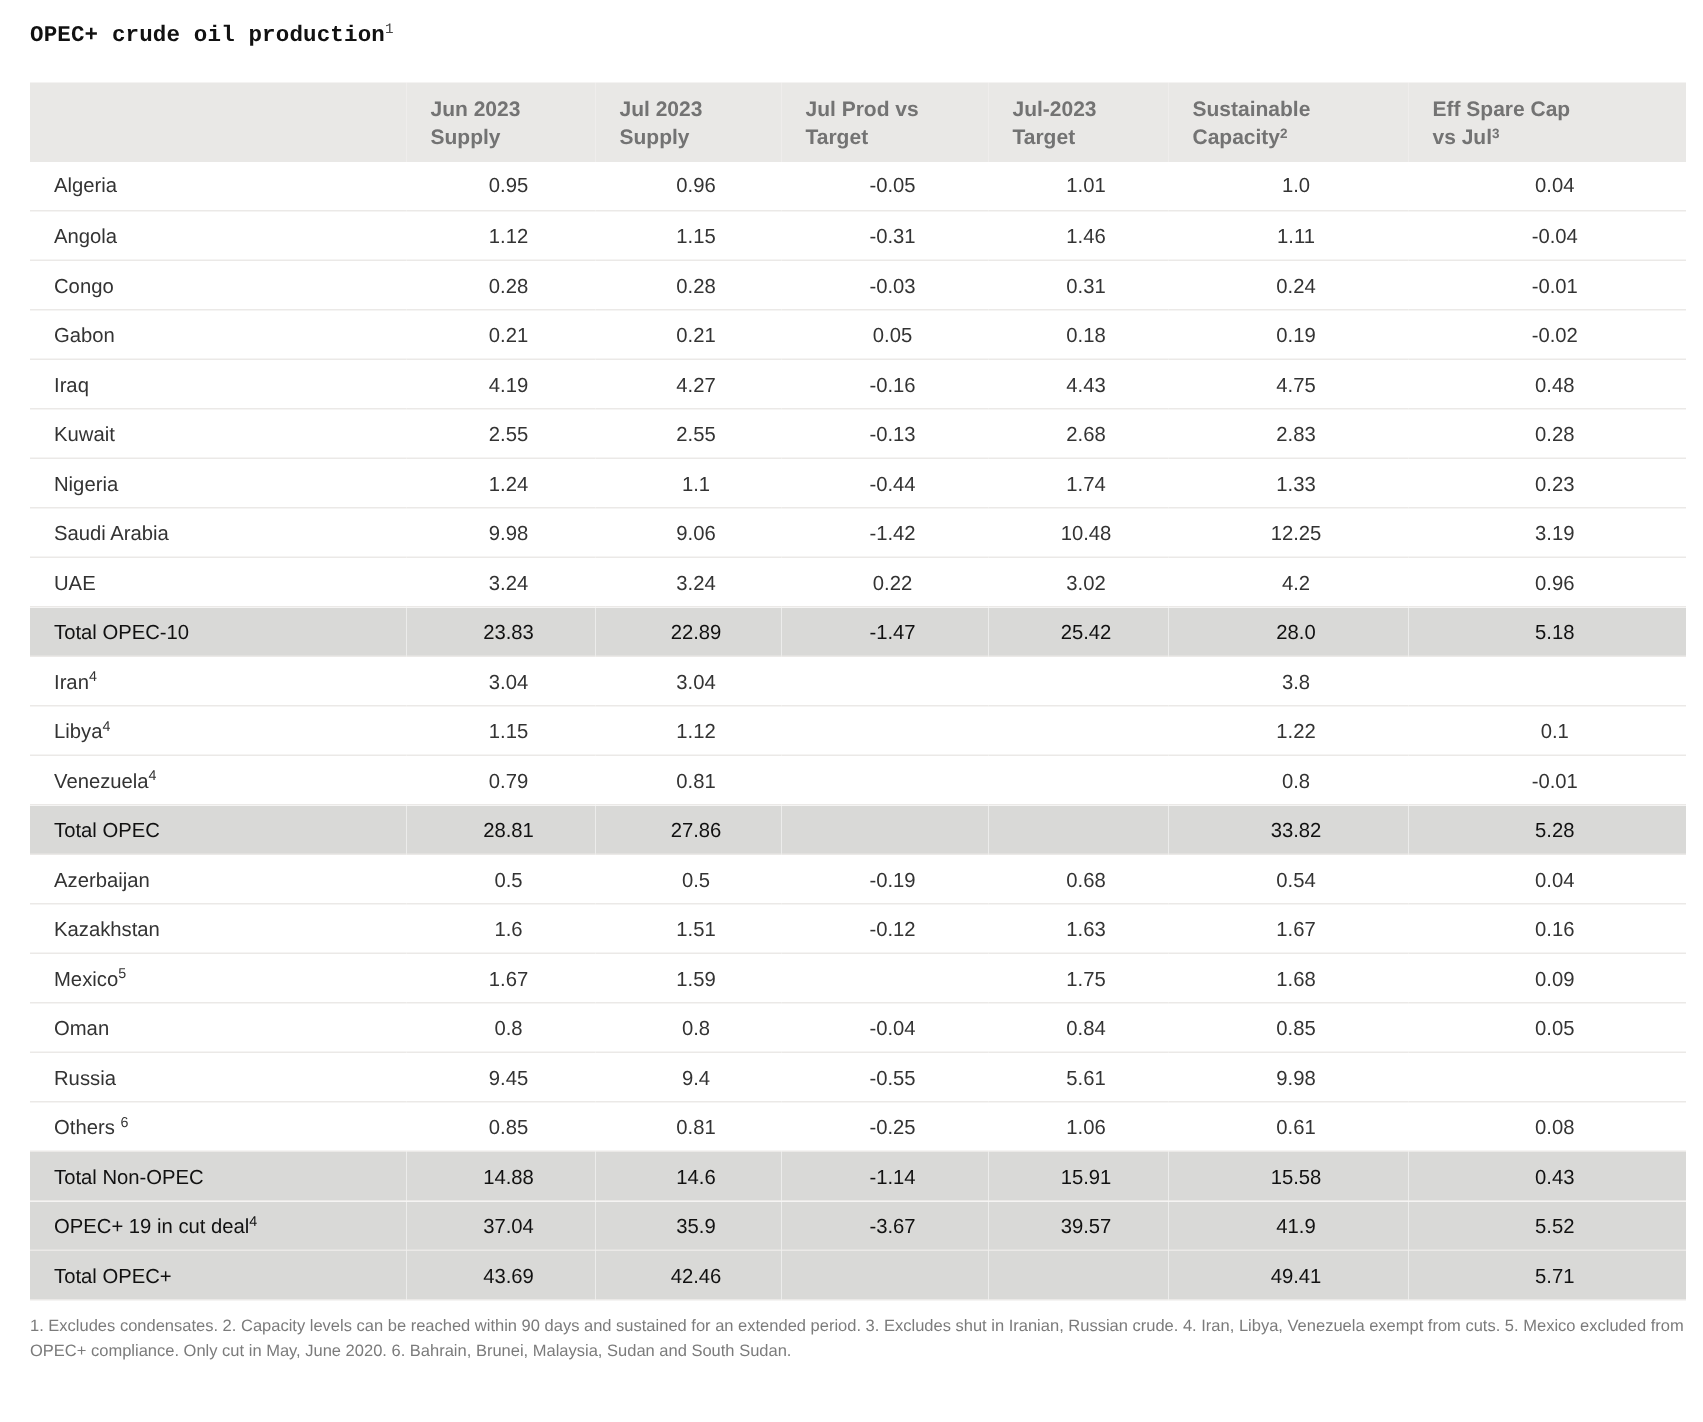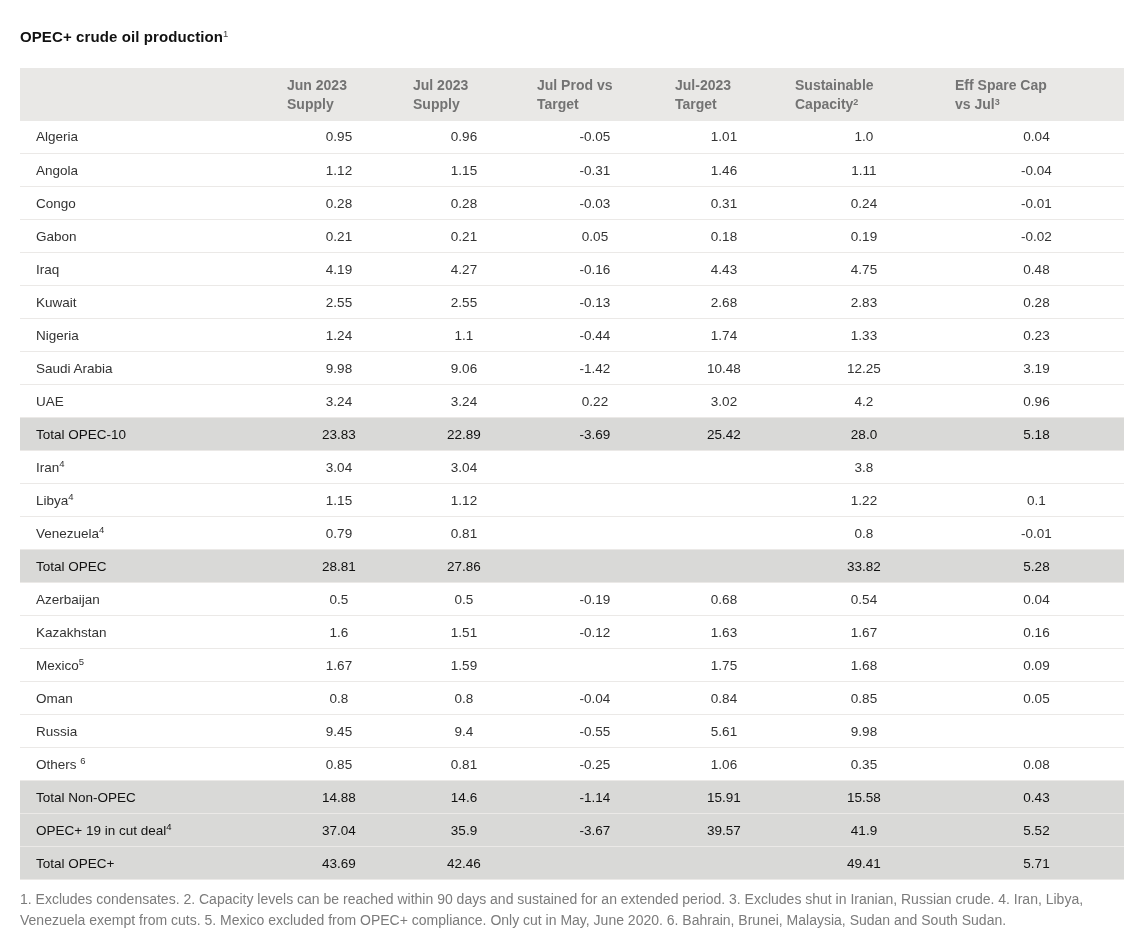--- a/index.html
+++ b/index.html
@@ -19,8 +19,9 @@
     font-size: 15px;
     font-weight: 700;
     color: #111111;
-    margin: 16px 0 23px 0;
+    margin: 3px 0 23px 0;
     letter-spacing: 0.1px;
+    font-family: Liberation Mono, monospace;
   }
   .page-title sup {
     font-weight: 400;

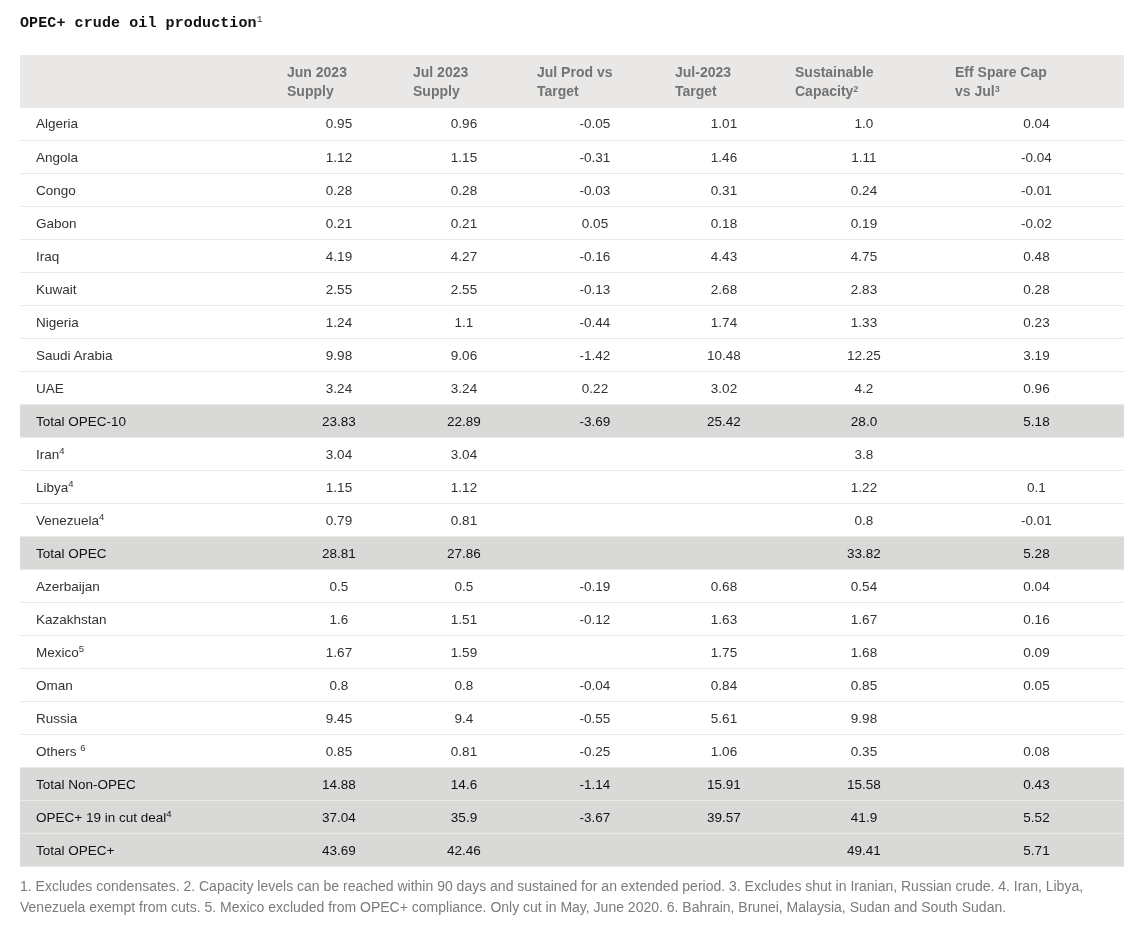--- a/index.html
+++ b/index.html
@@ -206,7 +206,7 @@
           <td class="country">Total OPEC-10</td>
           <td class="num">23.83</td>
           <td class="num">22.89</td>
-          <td class="num">-3.69</td>
+          <td class="num">-1.47</td>
           <td class="num">25.42</td>
           <td class="num">28.0</td>
           <td class="num">5.18</td>

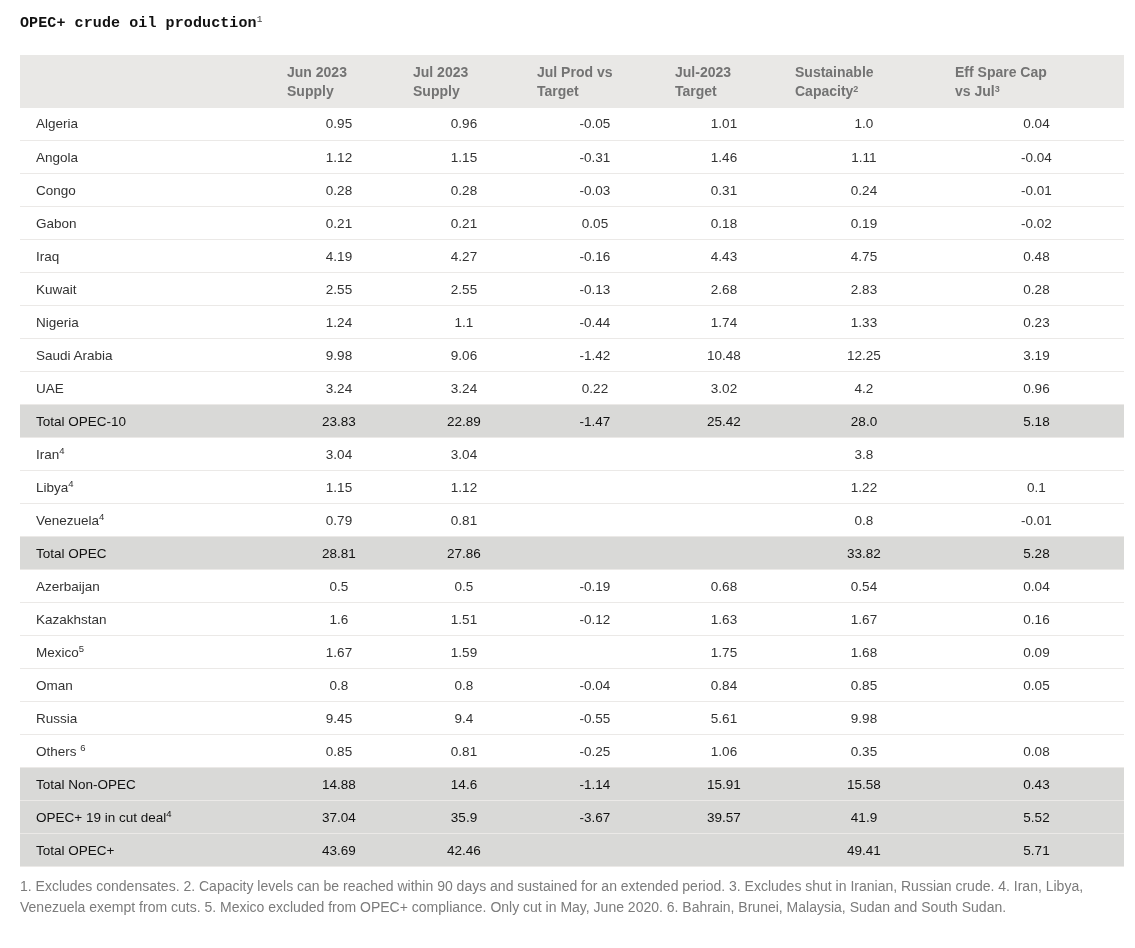--- a/index.html
+++ b/index.html
@@ -298,7 +298,7 @@
           <td class="num">0.81</td>
           <td class="num">-0.25</td>
           <td class="num">1.06</td>
-          <td class="num">0.35</td>
+          <td class="num">0.61</td>
           <td class="num">0.08</td>
         </tr>
         <tr class="total">

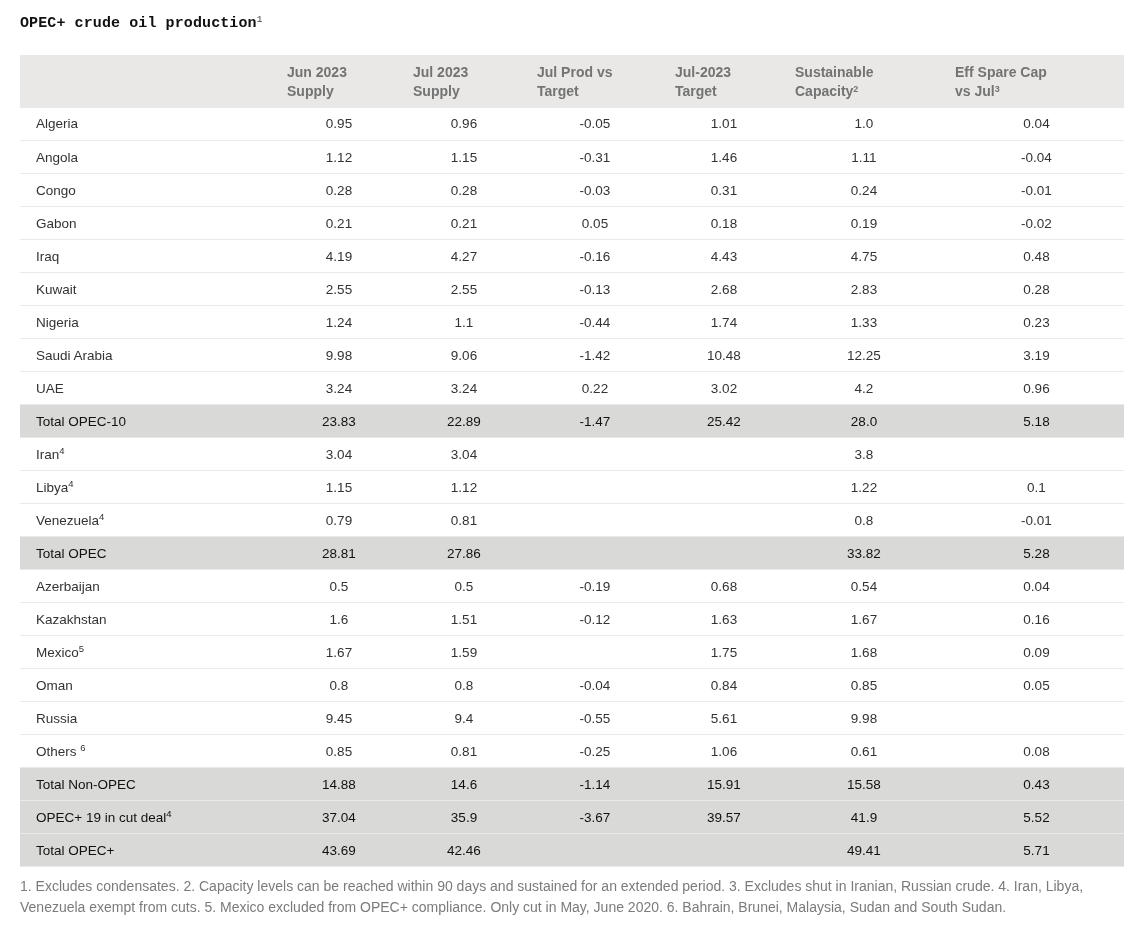--- a/index.html
+++ b/index.html
@@ -87,7 +87,7 @@
   .footnotes {
     width: 1104px;
     margin: 9px 0 0 0;
-    font-size: 14px;
+    font-size: 11px;
     line-height: 1.5;
     color: #7b7b7b;
   }

